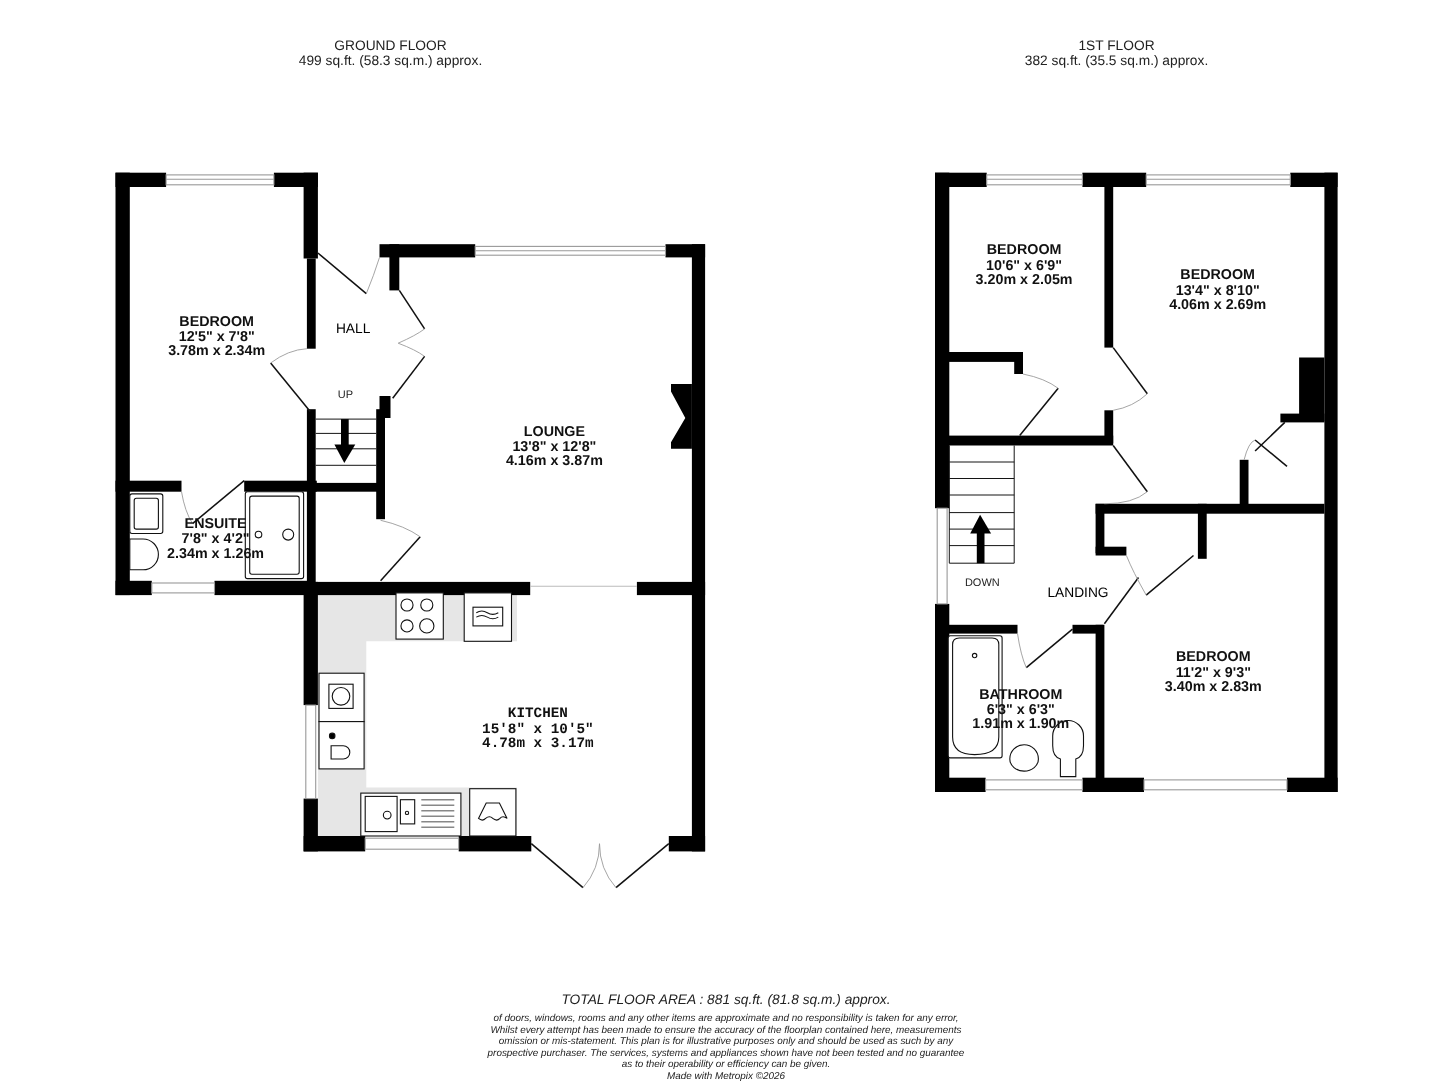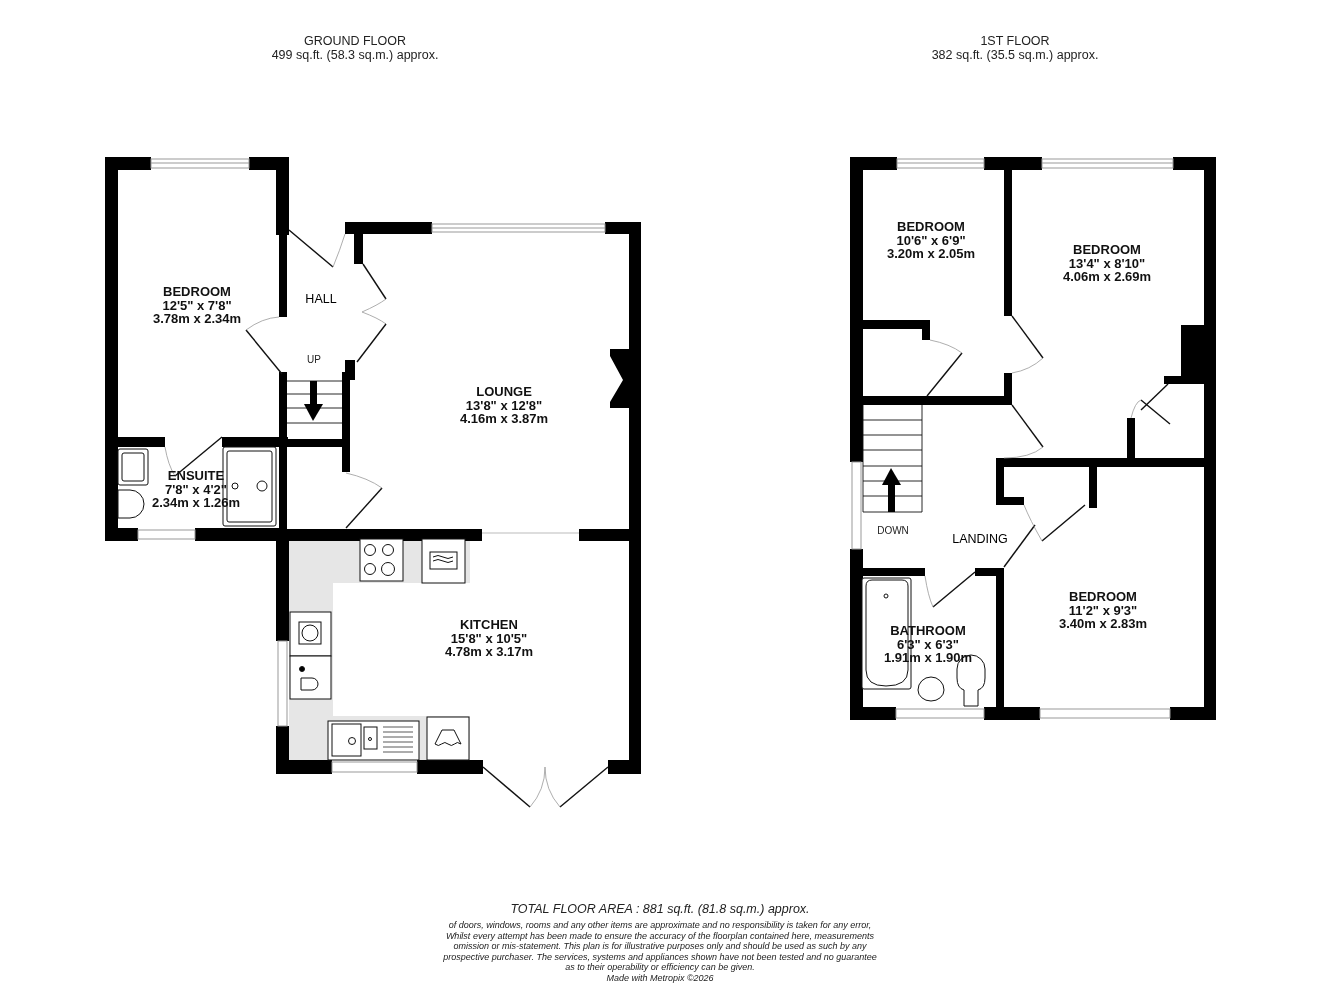--- a/index.html
+++ b/index.html
@@ -258,7 +258,7 @@
   <span>7'8"  x 4'2"</span>
   <span>2.34m  x 1.26m</span>
 </div>
-<div class="room-label" style="left:489px; top:618px;">
+<div class="room-label" style="left:489px; top:642px;font-family:Liberation Mono, monospace;">
   <span>KITCHEN</span>
   <span>15'8"  x 10'5"</span>
   <span>4.78m  x 3.17m</span>

